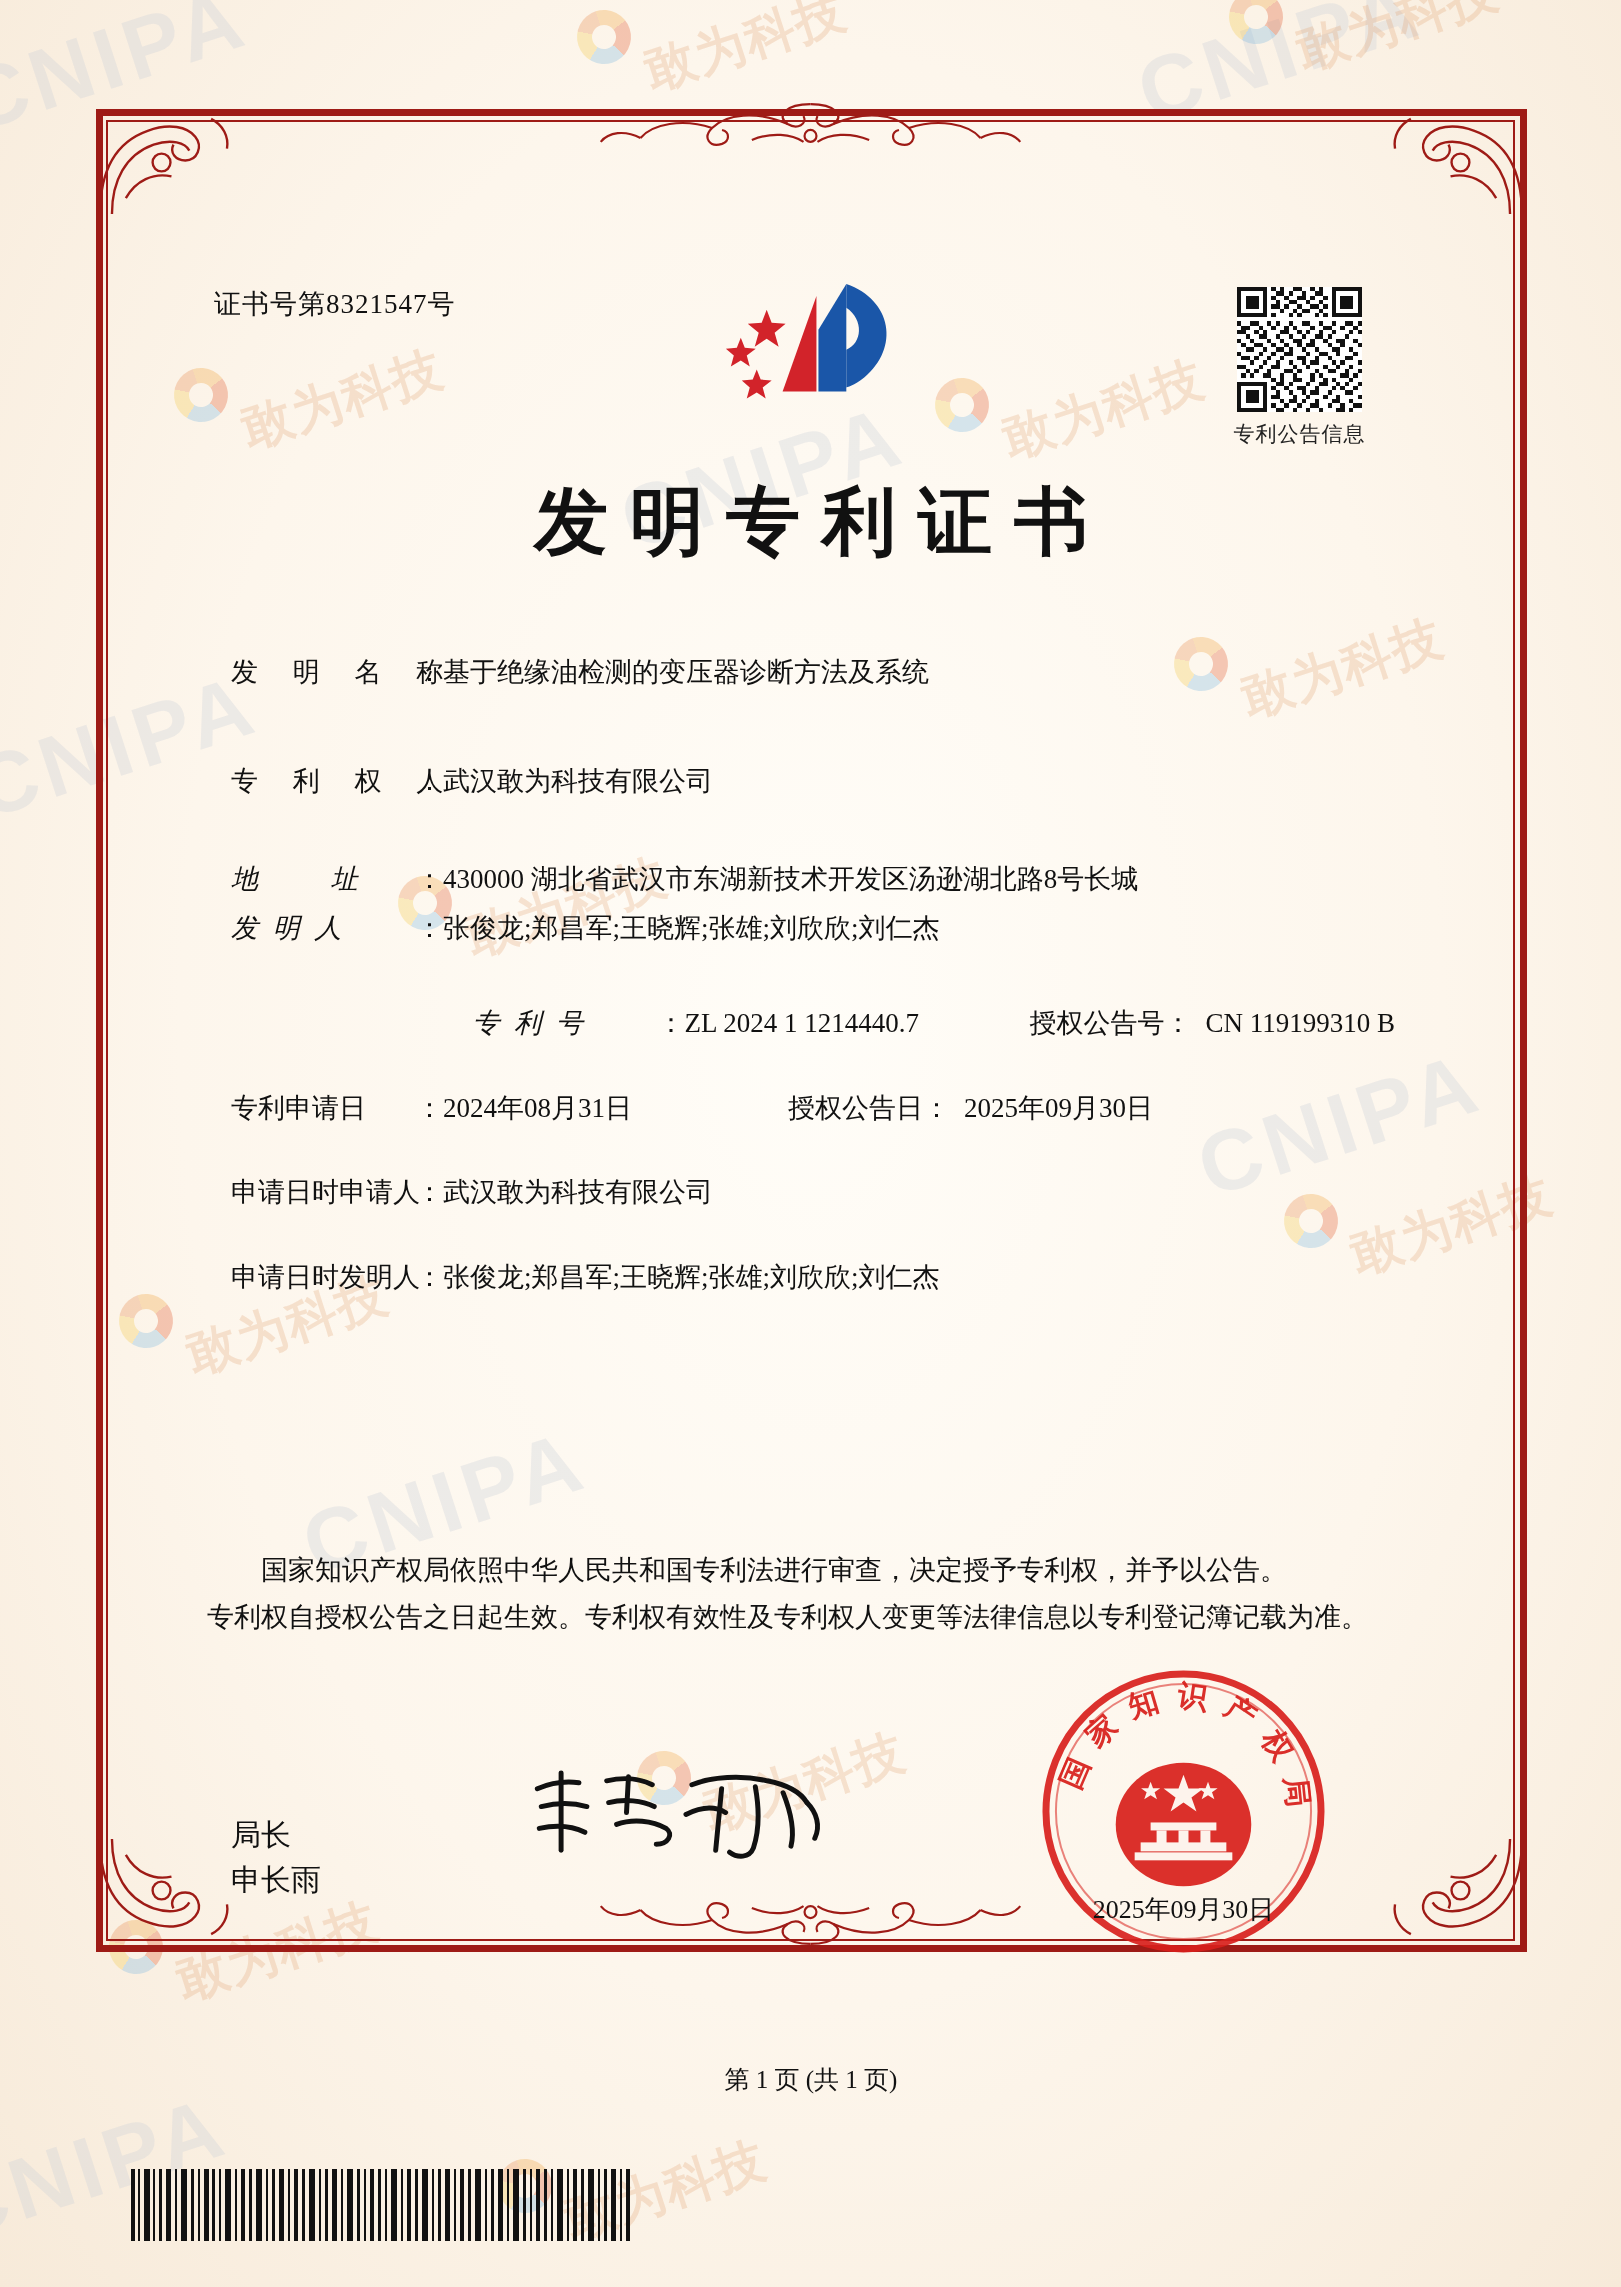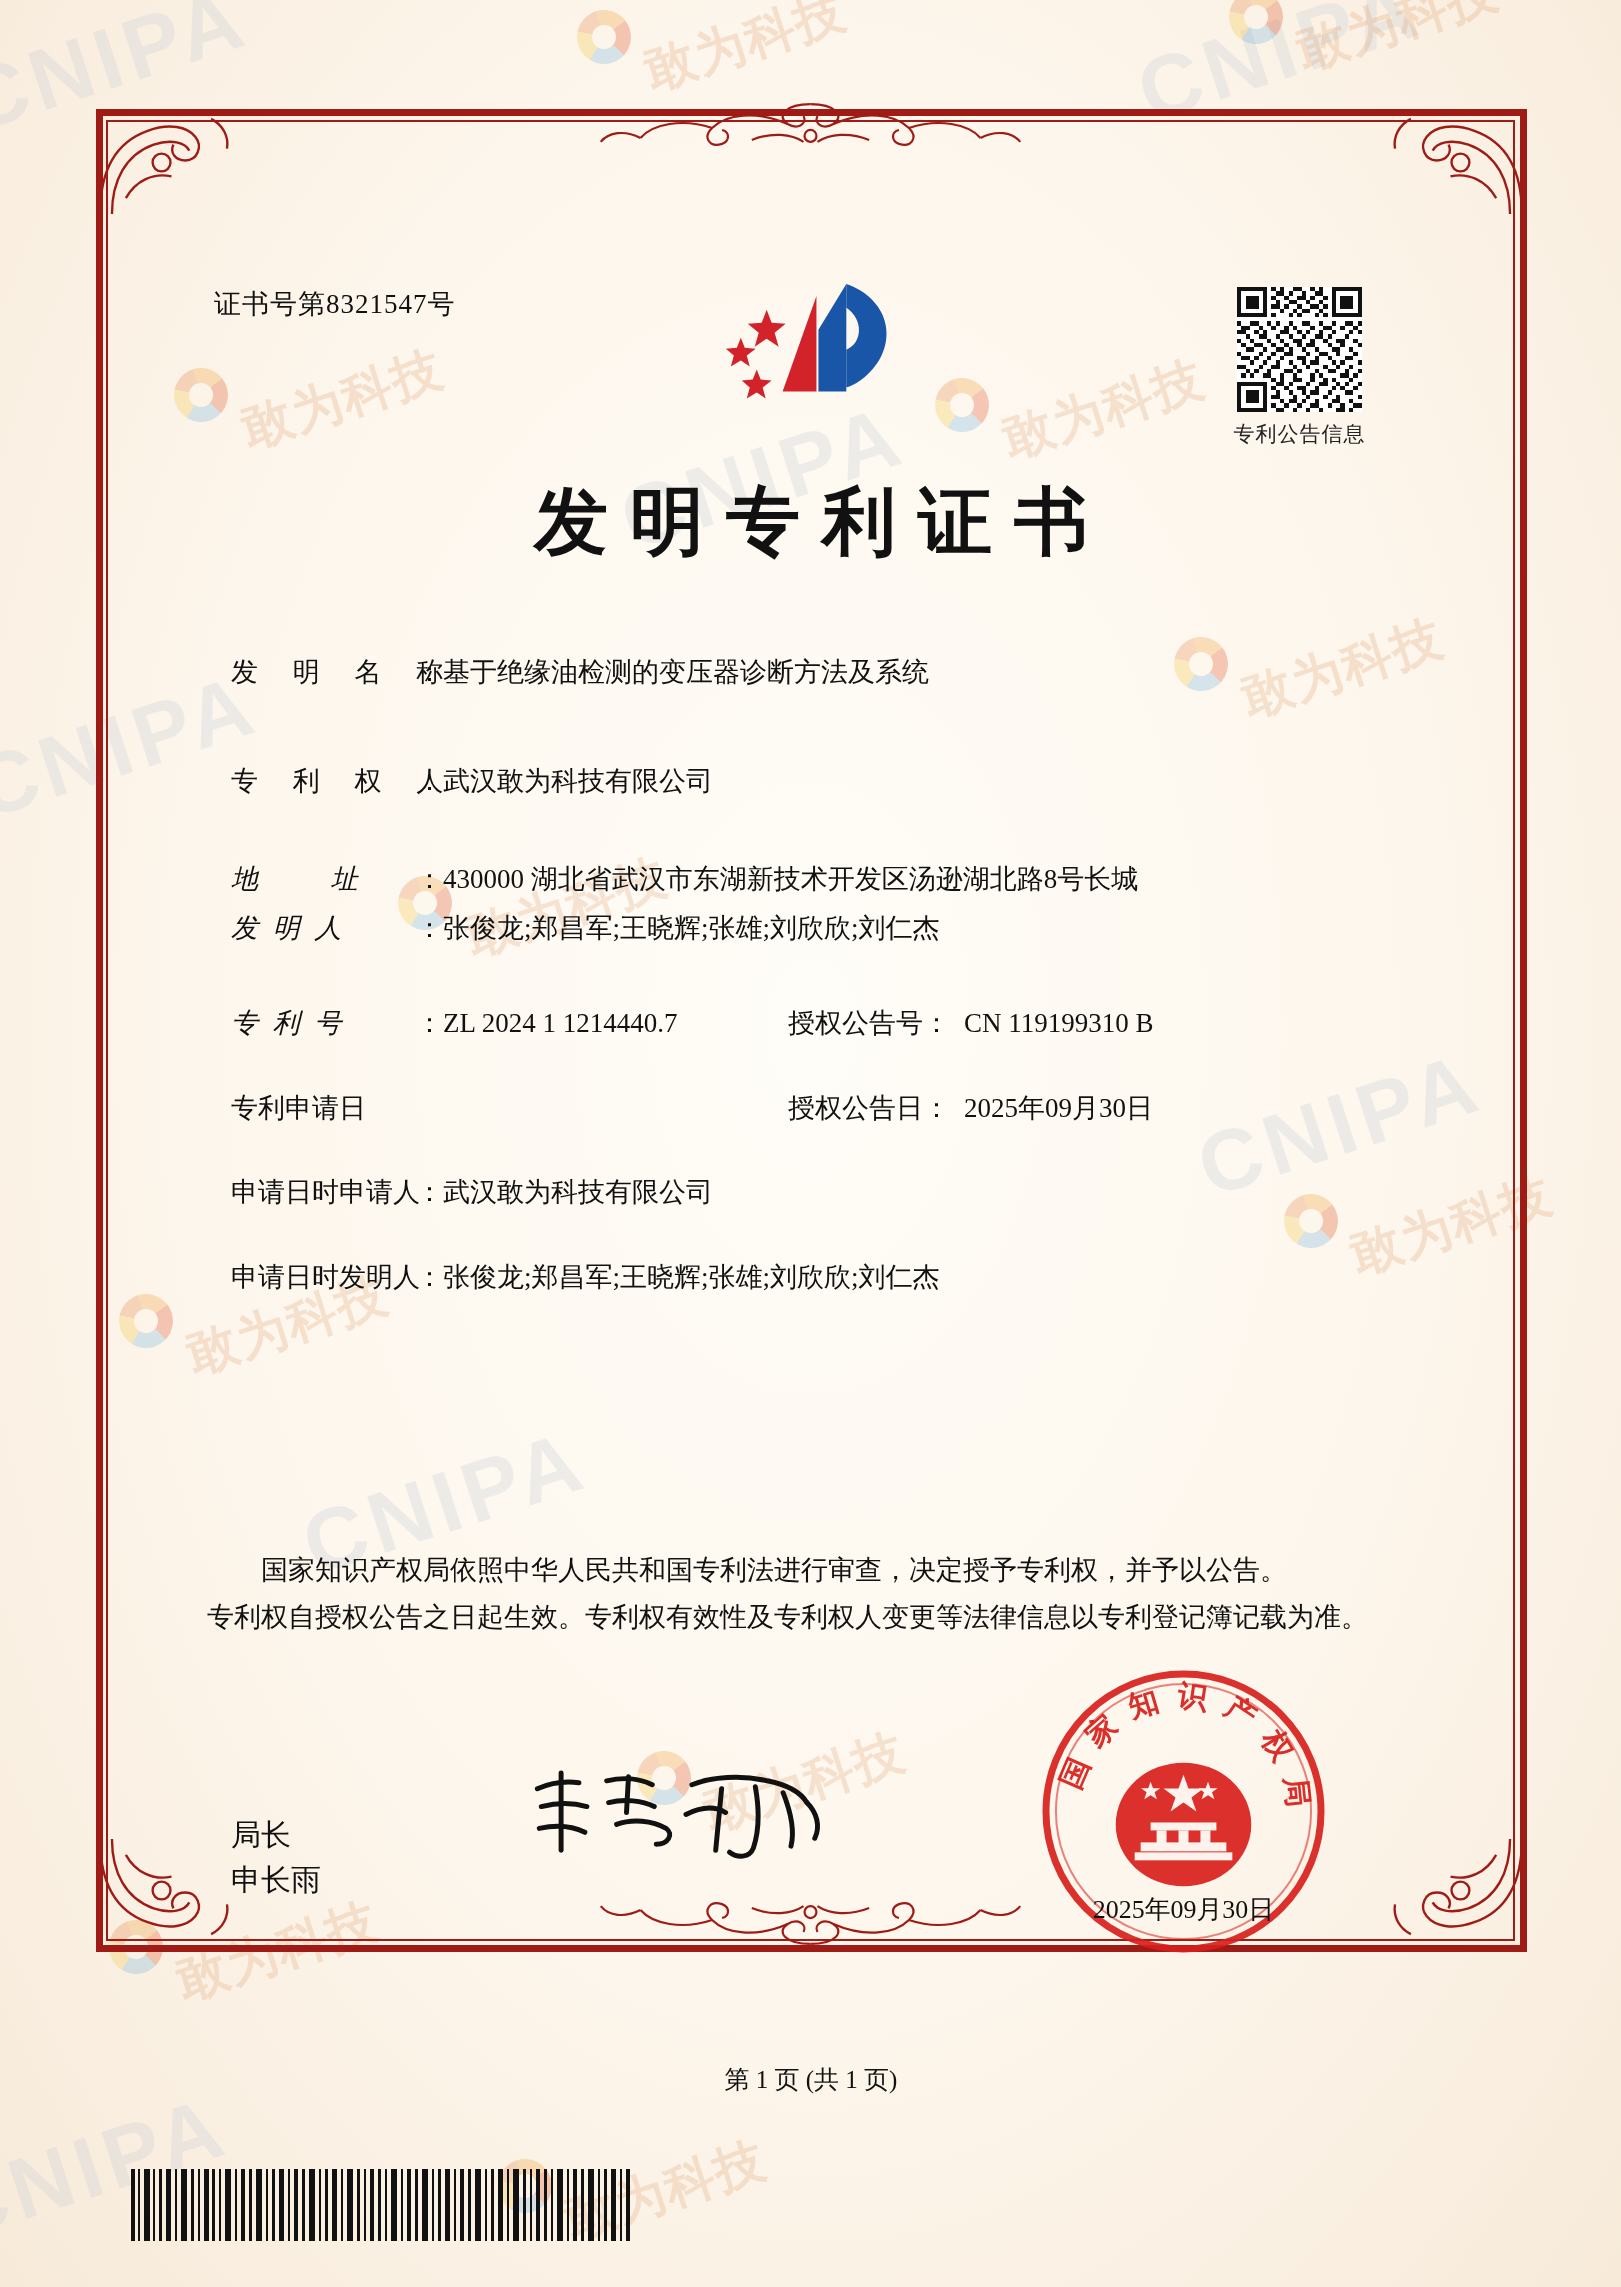--- a/index.html
+++ b/index.html
@@ -175,7 +175,7 @@
   .r-holder { margin-top: 68px; }
   .r-addr   { margin-top: 58px; }
   .r-inv    { margin-top: 8px; }
-  .r-num    { margin-top: 55px; display: flex; }
+  .r-num    { margin-top: 55px; display: flex; justify-content: flex-end; }
   .r-date   { margin-top: 44px; display: flex; }
   .r-appl   { margin-top: 44px; }
   .r-appinv { margin-top: 44px; }

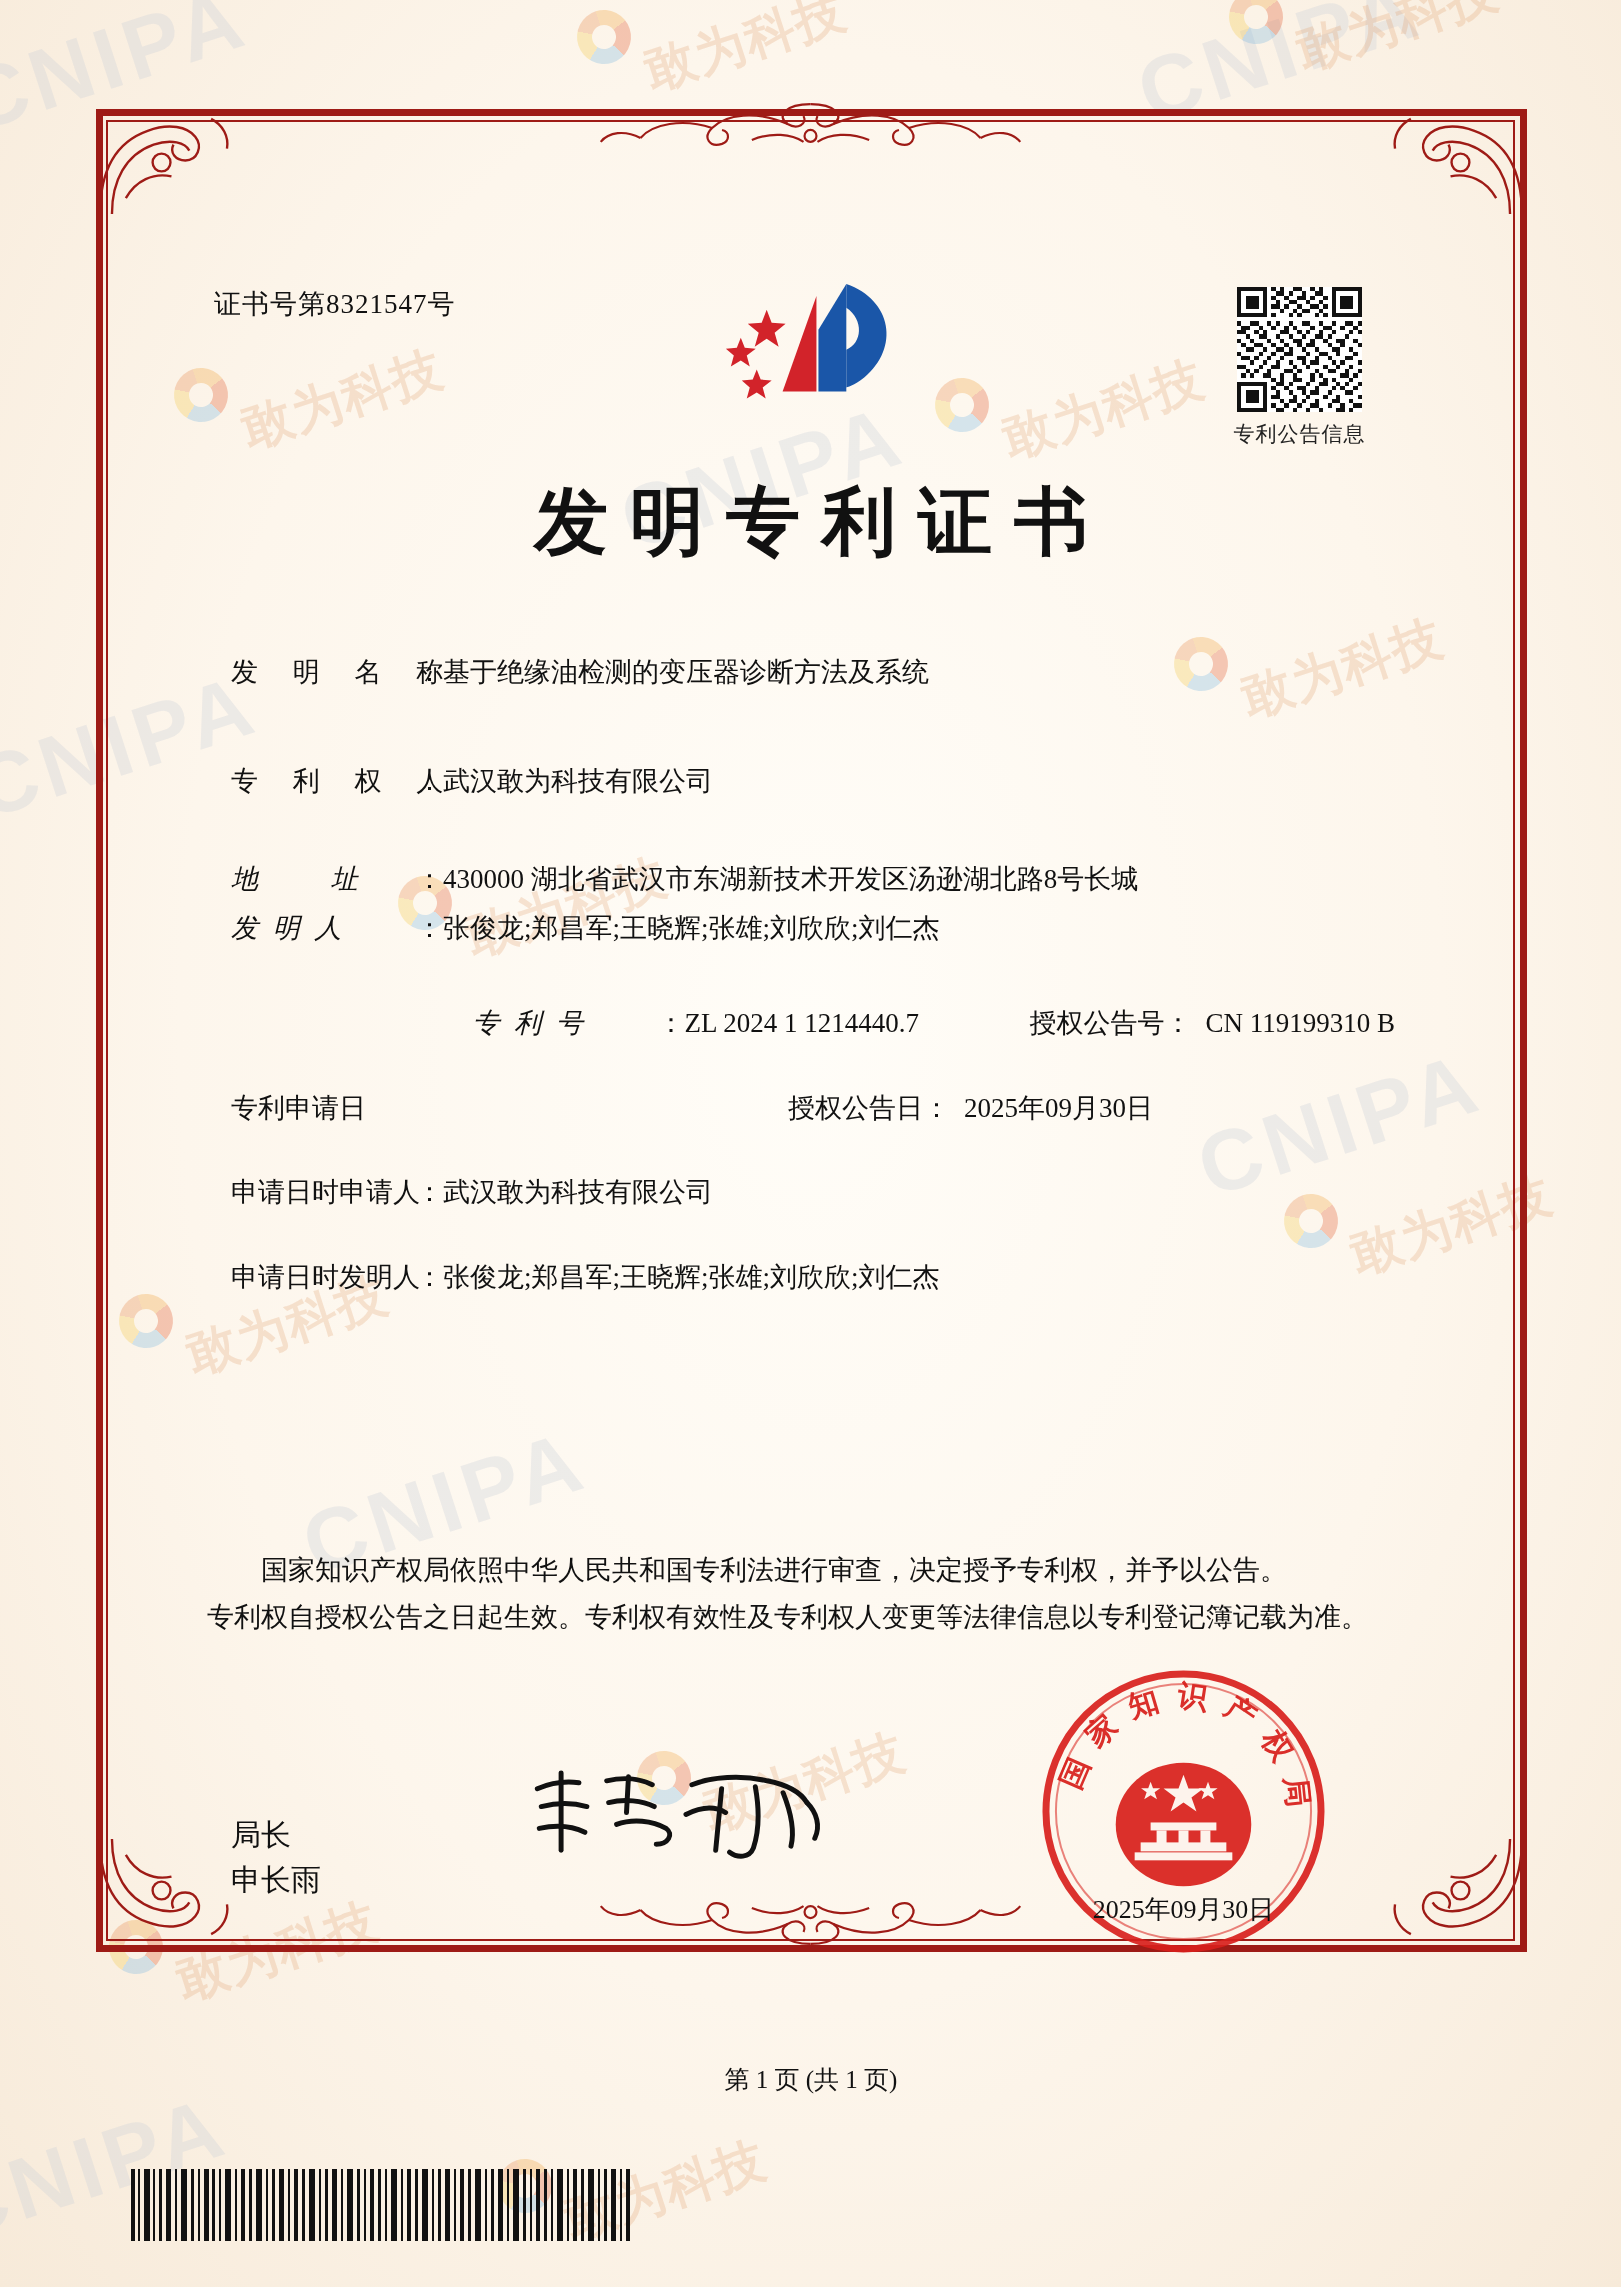--- a/index.html
+++ b/index.html
@@ -622,6 +622,7 @@
     <div class="row r-date">
       <div class="halfL">
         <div class="lbl">专利申请日</div>
+        <div class="val">：<span>2024年08月31日</span></div>
       </div>
       <div class="halfR">
         <div class="lbl2">授权公告日：</div>

